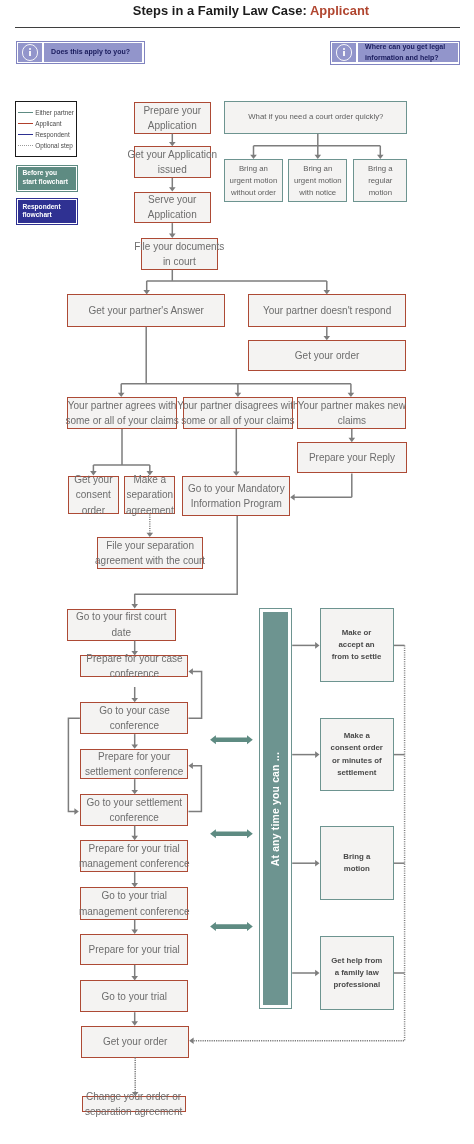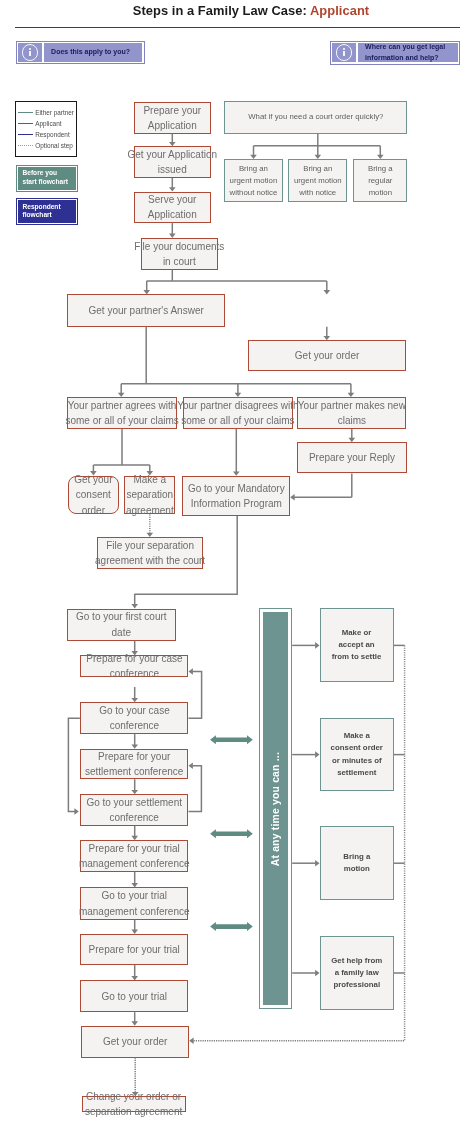--- a/index.html
+++ b/index.html
@@ -125,7 +125,7 @@
       <span>
         <div>Bring an</div>
         <div>urgent motion</div>
-        <div>without notice</div>
+        <div>without order</div>
       </span>
     </div>
   <div class="bx teal" style="left:288.1px;top:159.1px;width:59.4px;height:43px;">

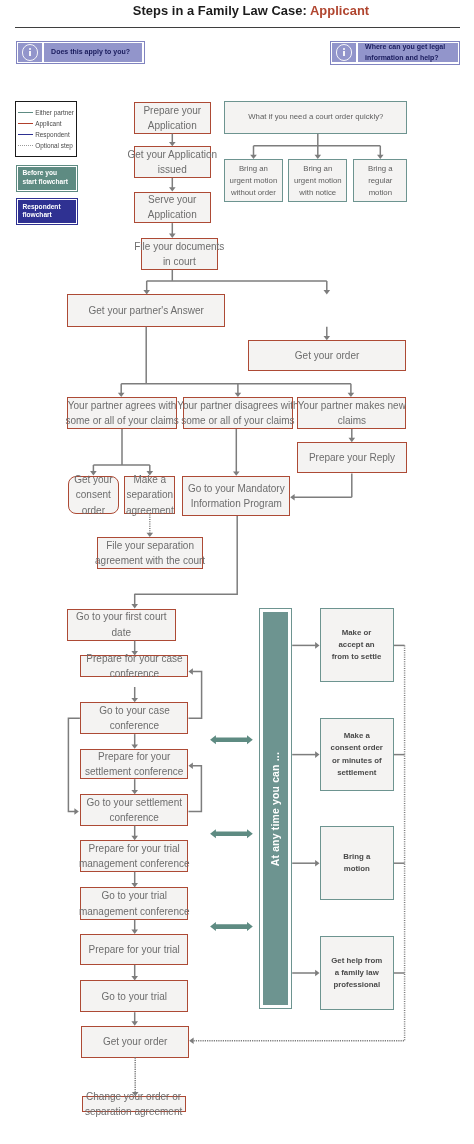--- a/index.html
+++ b/index.html
@@ -145,6 +145,9 @@
 
   <div class="bx red" style="left:67.3px;top:294.4px;width:157.7px;height:32.3px;">
       <span>Get your partner's Answer</span>
+    </div>
+  <div class="bx red" style="left:248.4px;top:294.4px;width:157.4px;height:32.3px;">
+      <span>Your partner doesn't respond</span>
     </div>
   <div class="bx red" style="left:248.4px;top:339.5px;width:157.4px;height:31.5px;">
       <span>Get your order</span>

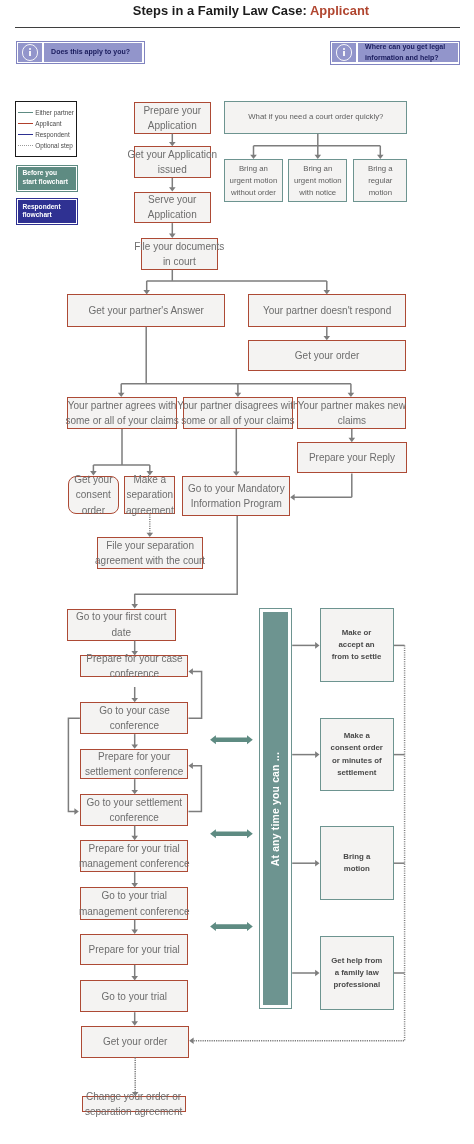--- a/index.html
+++ b/index.html
@@ -175,7 +175,7 @@
       <span>Prepare your Reply</span>
     </div>
 
-  <div class="bx red" style="left:67.7px;top:475.5px;width:51.3px;height:38.9px;border-radius:8px;">
+  <div class="bx red" style="left:67.7px;top:475.5px;width:51.3px;height:38.9px;">
       <span>
         <div>Get your</div>
         <div>consent</div>

